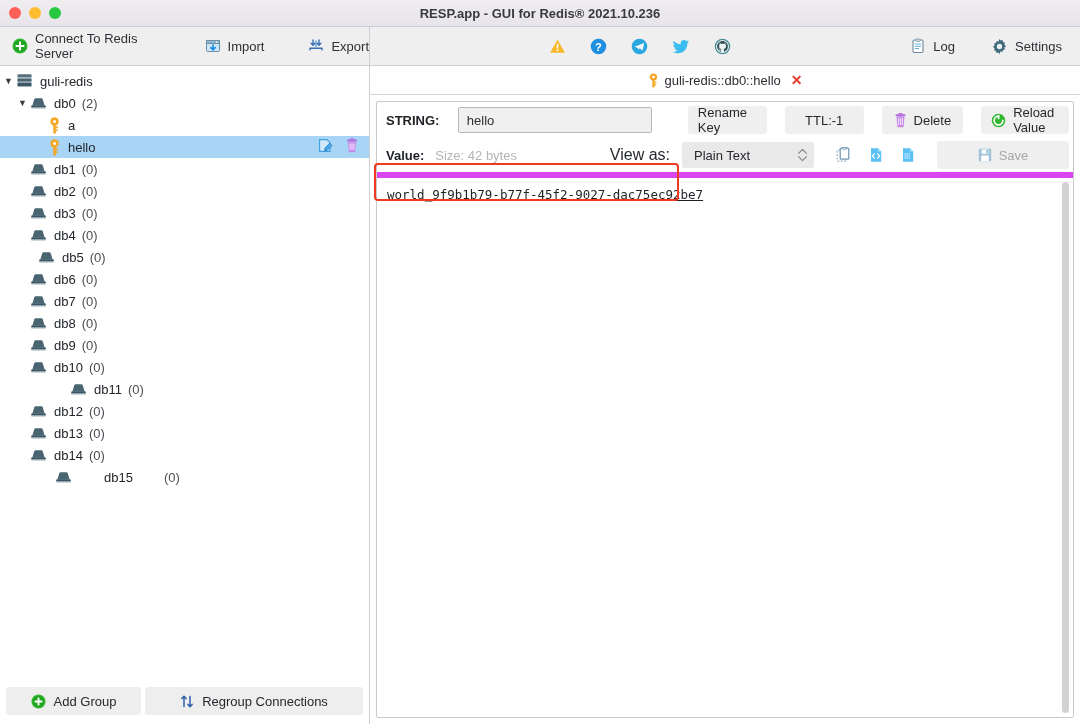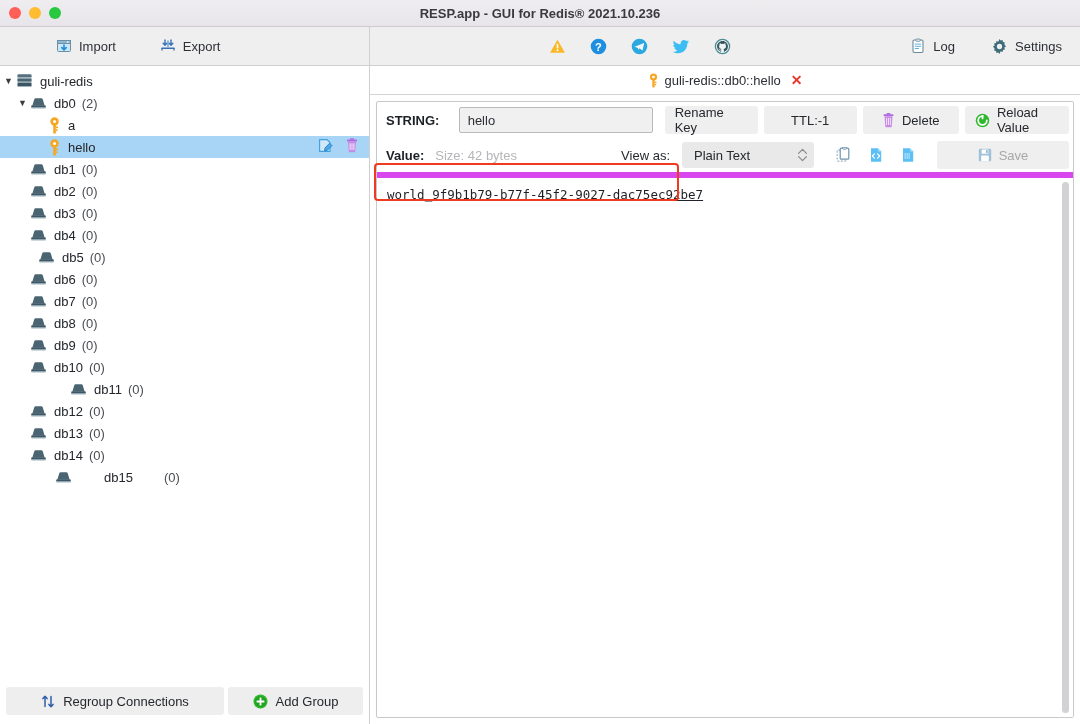--- a/index.html
+++ b/index.html
@@ -407,6 +407,17 @@
   <div id="toolbar">
     <div class="tb-left">
 
+      <div class="tb-btn connect">
+        <span class="icon">
+          <svg width="16" height="16" viewBox="0 0 16 16">
+            <circle cx="8" cy="8" r="7.5" fill="#2eb82e"></circle>
+            <circle cx="8" cy="8" r="6" fill="#22a322"></circle>
+            <rect x="7" y="3.6" width="2" height="8.8" fill="#ffffff" rx="0.4"></rect>
+            <rect x="3.6" y="7" width="8.8" height="2" fill="#ffffff" rx="0.4"></rect>
+          </svg>
+        </span>
+        <span>Connect To Redis Server</span>
+      </div>
 
       <div class="tb-btn import">
         <span class="icon">

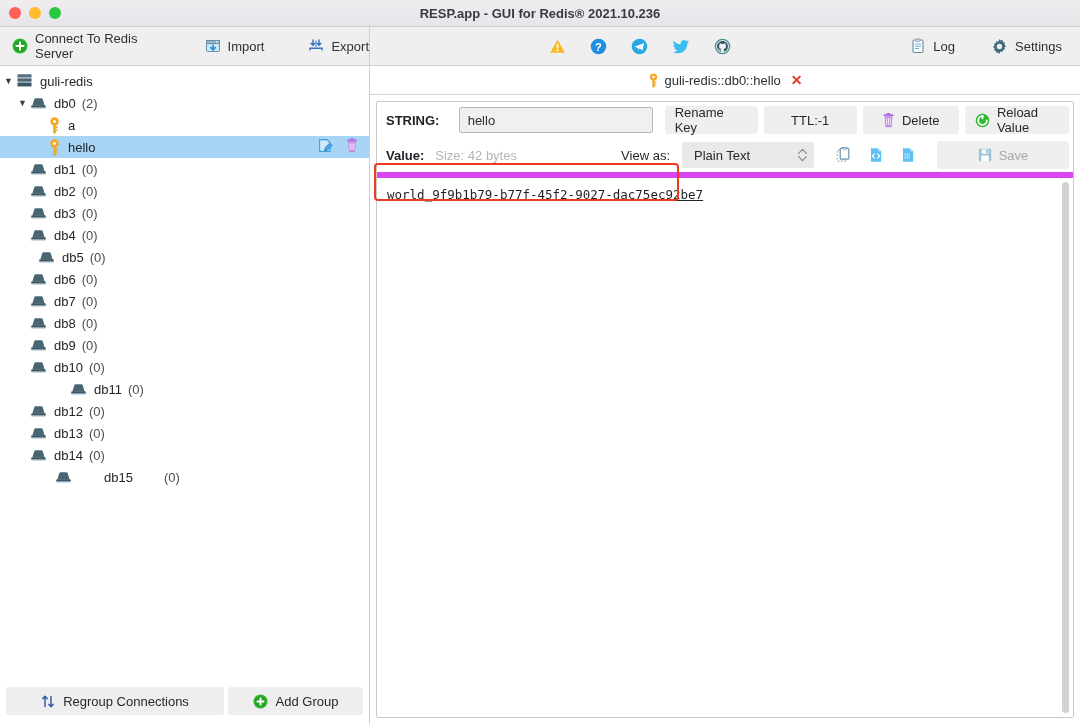--- a/index.html
+++ b/index.html
@@ -236,7 +236,7 @@
     display: flex;
     align-items: center;
     padding: 0 4px;
-    gap: 6px;
+    gap: 18px;
   }
   #key-type-label {
     font-weight: bold;

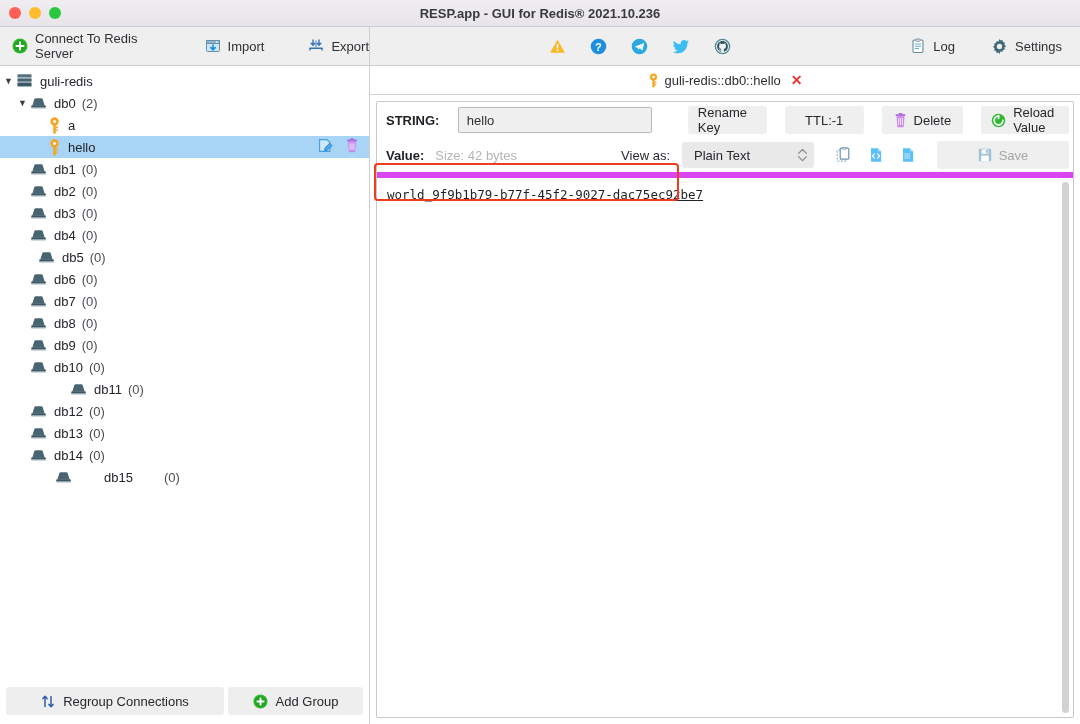--- a/index.html
+++ b/index.html
@@ -300,7 +300,7 @@
     margin-left: 5px;
   }
   #view-as-label {
-    font-size: 13px;
+    font-size: 16px;
     color: #26292e;
     margin-right: 6px;
   }

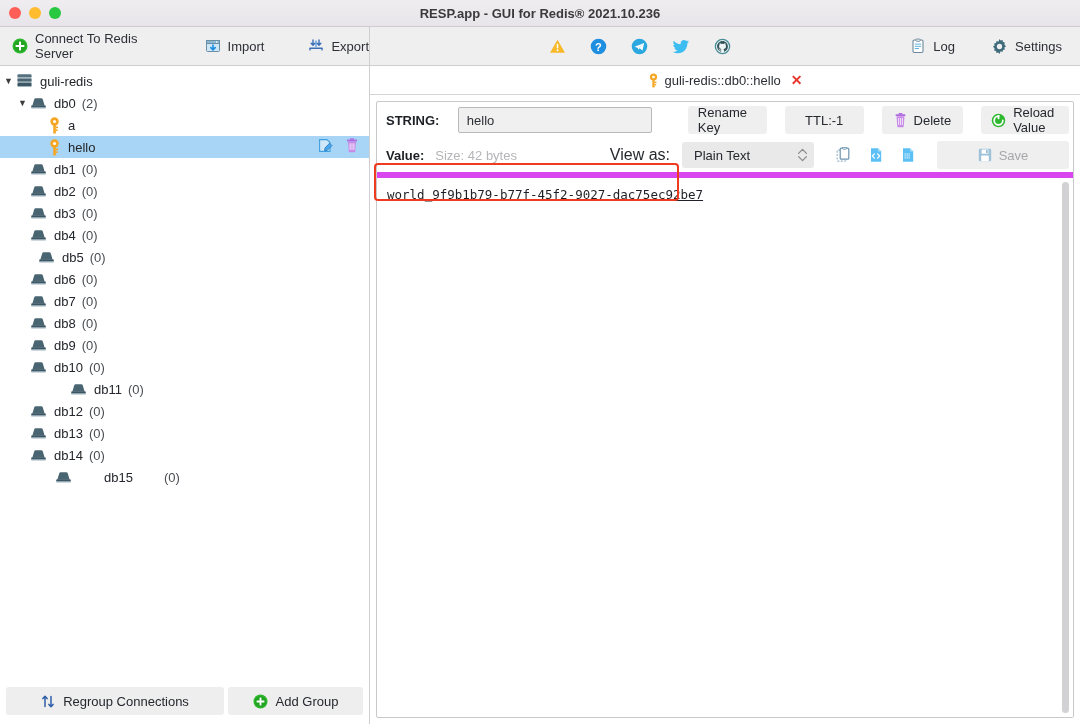--- a/index.html
+++ b/index.html
@@ -719,15 +719,6 @@
           </div>
         </div>
       <div id="sidebar-bottom">
-        <div class="bottom-btn regroup">
-          <span class="icon">
-            <svg width="14" height="15" viewBox="0 0 14 15">
-              <path d="M4 12.5 L4 2.5 M1.9 4.6 L4 2.3 L6.1 4.6" stroke="#2f5fa8" stroke-width="1.5" fill="none" stroke-linecap="round" stroke-linejoin="round"></path>
-              <path d="M10 2.5 L10 12.5 M7.9 10.4 L10 12.7 L12.1 10.4" stroke="#2f5fa8" stroke-width="1.5" fill="none" stroke-linecap="round" stroke-linejoin="round"></path>
-            </svg>
-          </span>
-          <span>Regroup Connections</span>
-        </div>
         <div class="bottom-btn add">
           <span class="icon">
             <svg width="15" height="15" viewBox="0 0 16 16">
@@ -738,6 +729,15 @@
             </svg>
           </span>
           <span>Add Group</span>
+        </div>
+        <div class="bottom-btn regroup">
+          <span class="icon">
+            <svg width="14" height="15" viewBox="0 0 14 15">
+              <path d="M4 12.5 L4 2.5 M1.9 4.6 L4 2.3 L6.1 4.6" stroke="#2f5fa8" stroke-width="1.5" fill="none" stroke-linecap="round" stroke-linejoin="round"></path>
+              <path d="M10 2.5 L10 12.5 M7.9 10.4 L10 12.7 L12.1 10.4" stroke="#2f5fa8" stroke-width="1.5" fill="none" stroke-linecap="round" stroke-linejoin="round"></path>
+            </svg>
+          </span>
+          <span>Regroup Connections</span>
         </div>
       </div>
     </div>

